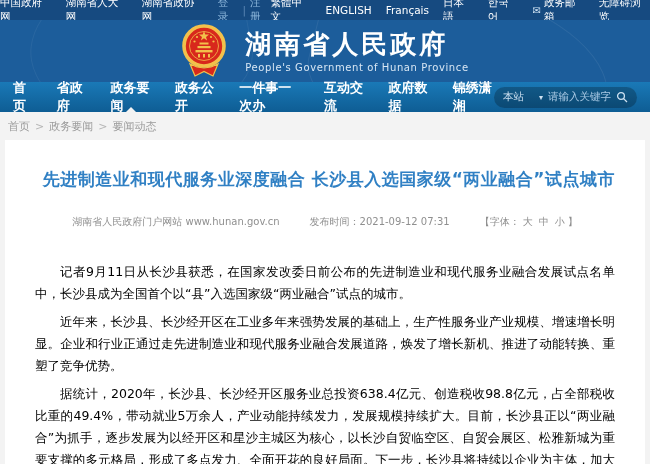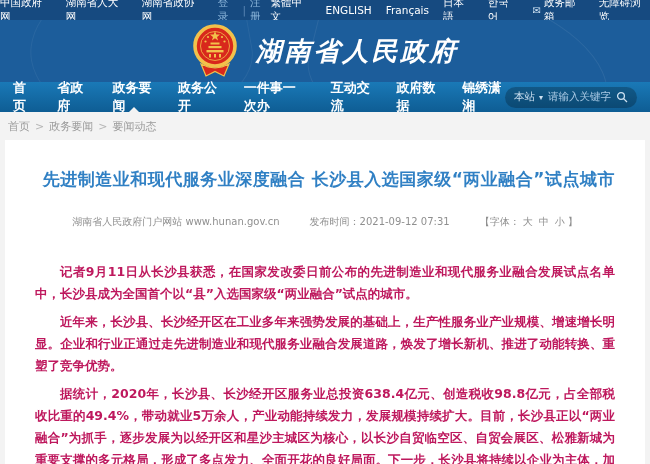--- a/index.html
+++ b/index.html
@@ -18,7 +18,7 @@
   .mail-icon { font-size:10px; color:#cfe2f2; }
 
   
-  .header { height:62px; background:#1c5d9b; position:relative; display:flex; align-items:center; justify-content:center; gap:18px; overflow:hidden;font-style:italic; }
+  .header { height:62px; background:#1c5d9b; position:relative; display:flex; align-items:center; justify-content:center; gap:18px; overflow:hidden; }
   .header .pattern { position:absolute; right:40px; top:-30px; width:300px; height:160px; border:1px solid rgba(255,255,255,0.07); border-radius:45% 55% 60% 40%; transform:rotate(14deg); }
   .header .pattern2 { position:absolute; left:30px; top:-50px; width:220px; height:150px; border:1px solid rgba(255,255,255,0.06); border-radius:55% 45% 40% 60%; transform:rotate(-10deg); }
   .emblem { width:46px; height:54px; flex:0 0 auto; }

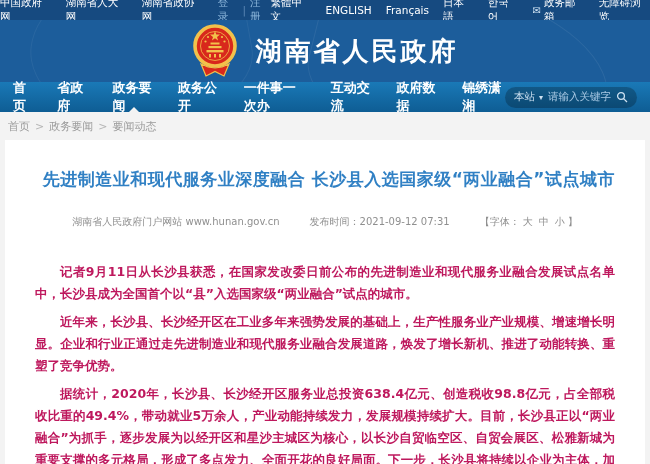--- a/index.html
+++ b/index.html
@@ -103,6 +103,7 @@
   </svg>
   <div class="site-names">
     <div class="site-name-cn">湖南省人民政府</div>
+    <div class="site-name-en">People's Government of Hunan Province</div>
   </div>
 </div>
 

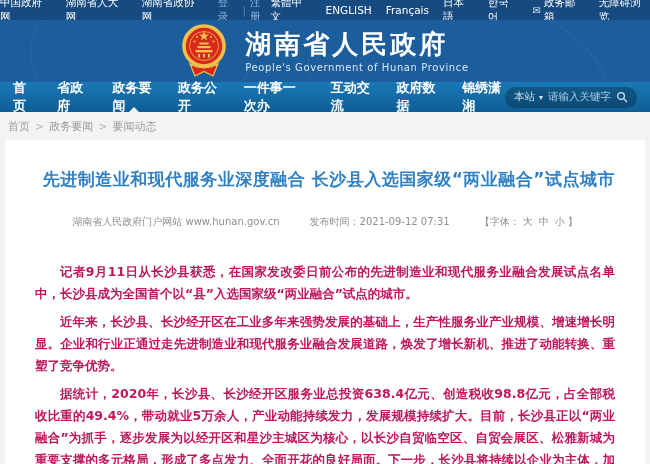--- a/index.html
+++ b/index.html
@@ -33,7 +33,7 @@
   .nav-item .caret-up { display:none; }
   .nav-item.active .caret-up { display:block; position:absolute; bottom:0; left:50%; margin-left:-5px; width:0; height:0; border-left:5px solid transparent; border-right:5px solid transparent; border-bottom:5px solid #f3f3f3; }
   .search-box { display:flex; align-items:center; gap:5px; background:rgba(0,0,0,0.24); border-radius:11px; height:21px; padding:0 9px; font-size:10.5px; color:#cfe2f2; }
-  .search-scope { display:flex; align-items:center; gap:4px; color:#cfe2f2; }
+  .search-scope { display:flex; align-items:center; gap:15px; color:#cfe2f2; }
   .search-caret { font-size:8px; }
   .search-placeholder { color:#a9c9e4; }
   .search-icon { width:12px; height:12px; }

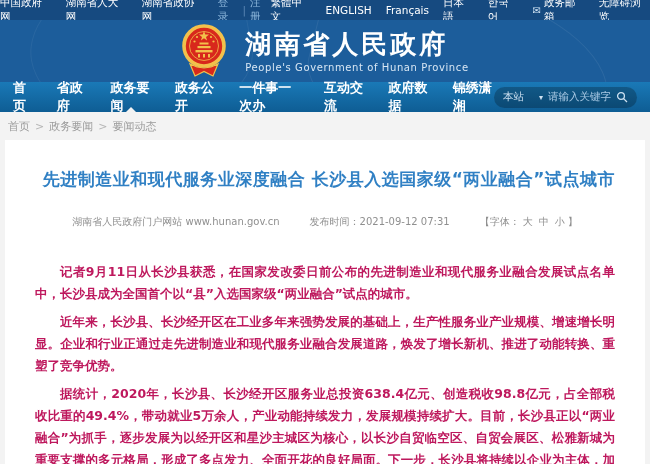--- a/index.html
+++ b/index.html
@@ -52,7 +52,7 @@
   .font-ctrl { display:flex; gap:0; }
   .font-ctrl a { color:#8f8f8f; padding:0 3px; }
   .article-body { margin-top:32px; }
-  .article-body p { font-size:12.5px; color:#be185d; line-height:22px; text-indent:2em; text-align:justify; margin-bottom:6px;font-weight:bold; }
+  .article-body p { font-size:12.5px; color:#000000; line-height:22px; text-indent:2em; text-align:justify; margin-bottom:6px; }
 </style>
 </head>
 <body>

